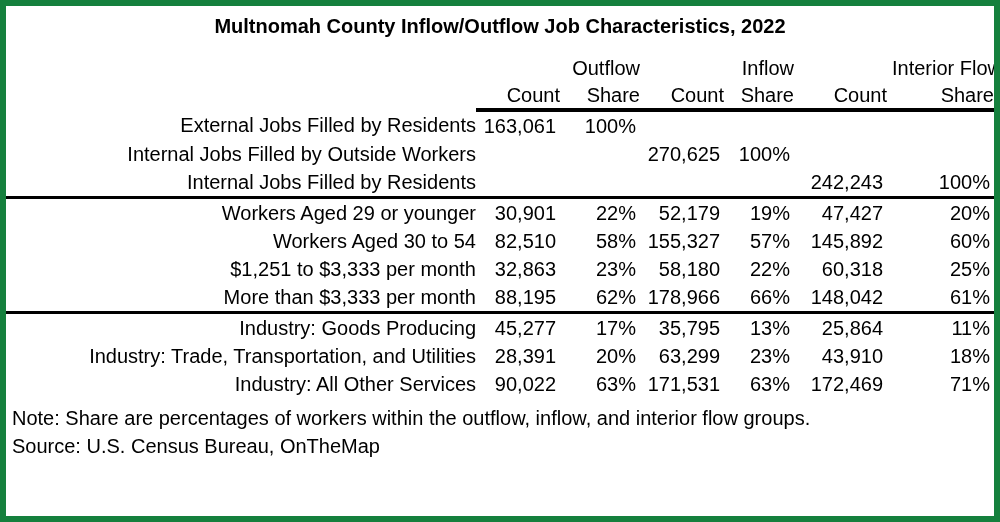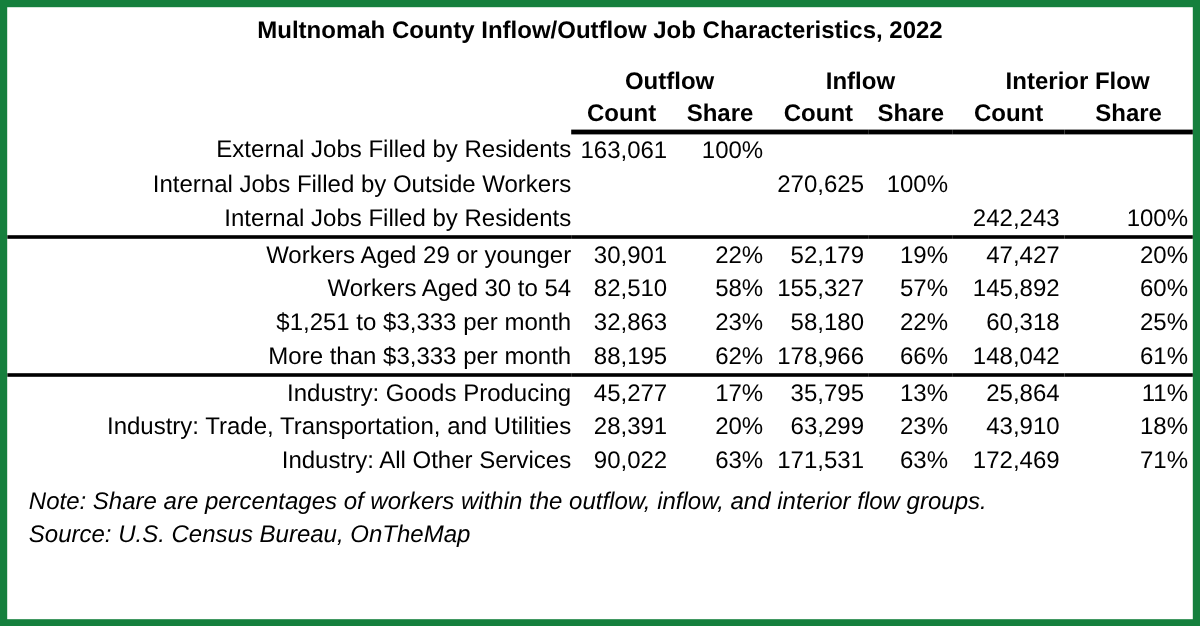--- a/index.html
+++ b/index.html
@@ -42,8 +42,8 @@
   col.c-share3 { width: 115px; }
 
   thead th {
-    font-weight: bold;
-    text-align: center;
+    font-weight: normal;
+    text-align: right;
     padding: 0;
     white-space: nowrap;
   }

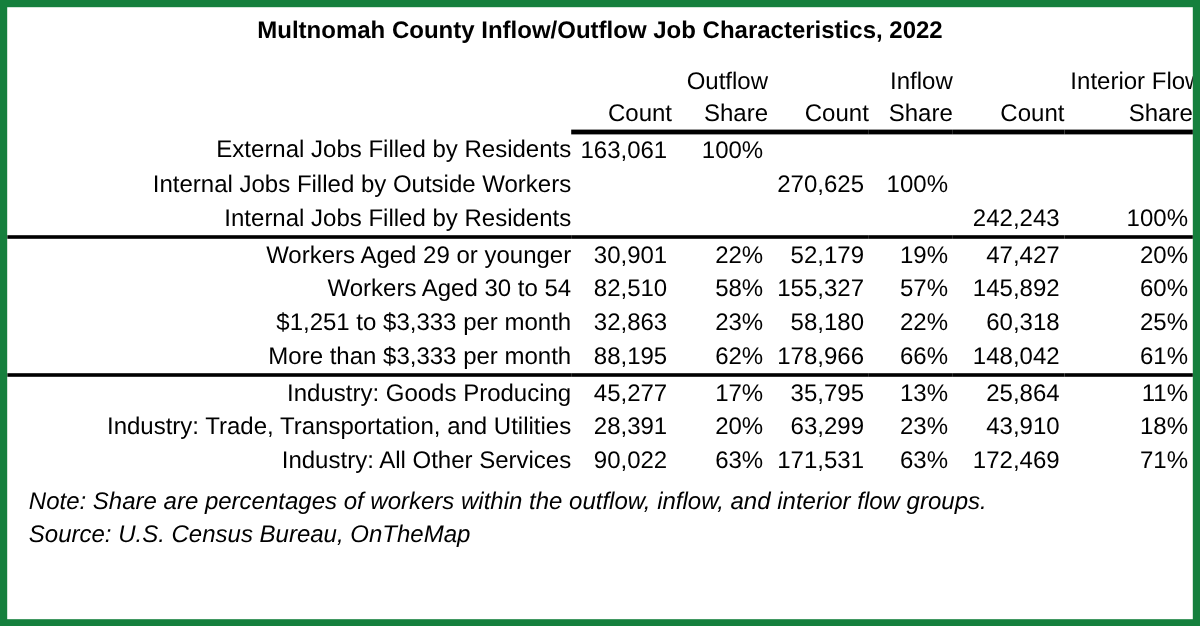--- a/index.html
+++ b/index.html
@@ -75,8 +75,7 @@
 
   .footer {
     margin-top: 6px;
-    padding-left: 18px;
-    font-style: italic;
+    padding-left: 6px;
   }
   .footer div {
     height: 28px;

